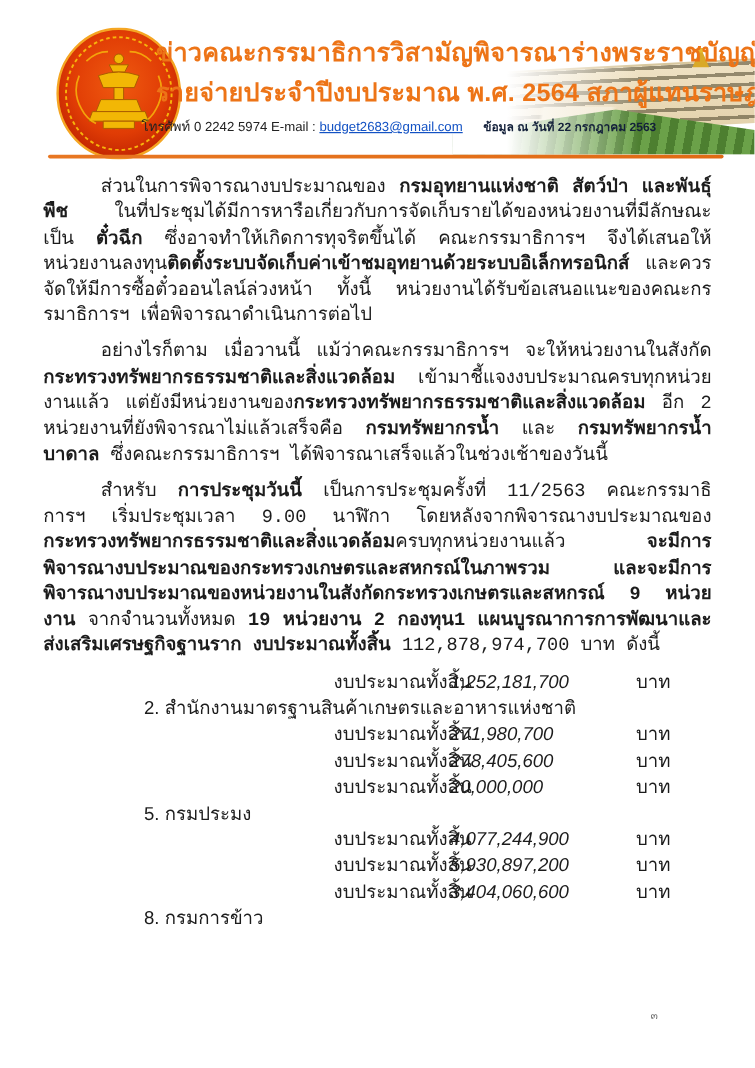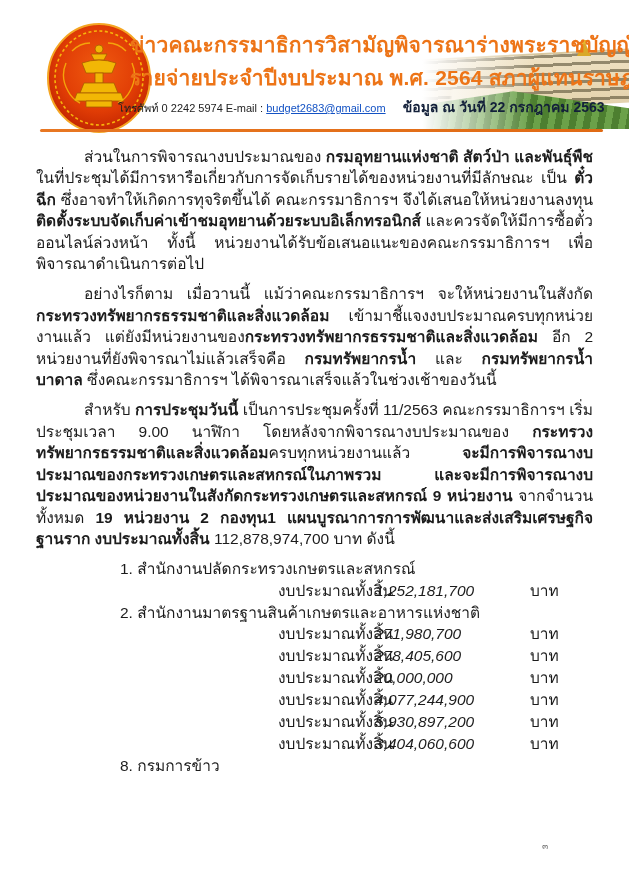--- a/index.html
+++ b/index.html
@@ -57,7 +57,7 @@
   }
   .contact-row .email-link{color:#1352c4;text-decoration:underline;}
   .contact-row .as-of{
-    font-size:14px;font-weight:bold;color:#13203a;margin-left:14px;
+    font-size:10px;font-weight:bold;color:#13203a;margin-left:14px;
   }
   .rule{
     position:absolute;top:129px;left:40px;width:563px;height:3px;z-index:3;

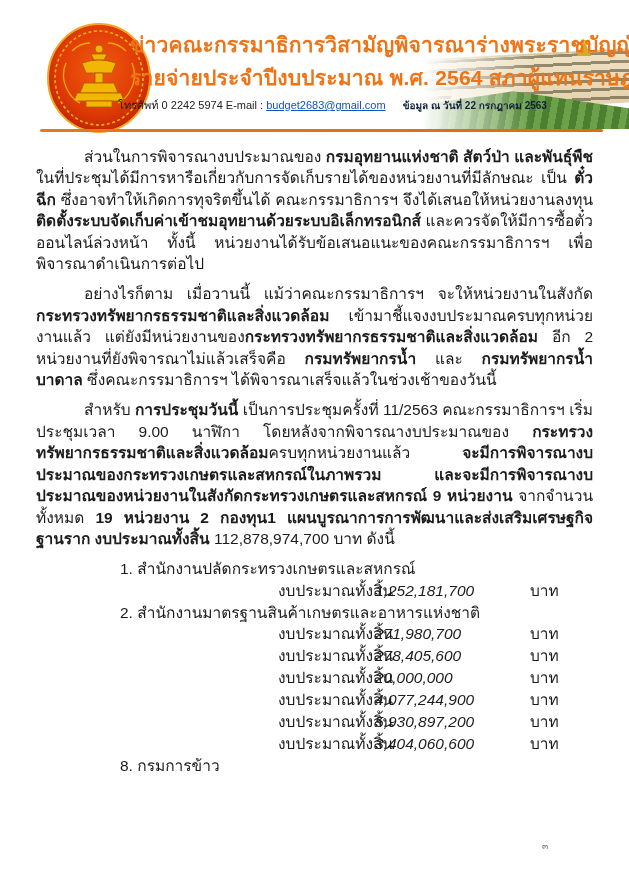--- a/index.html
+++ b/index.html
@@ -68,7 +68,7 @@
     position:absolute;top:146px;left:36px;width:557px;
     font-size:15.5px;line-height:21.4px;text-align:justify;
   }
-  .doc-body p{margin:0 0 9px 0;text-indent:48px;}
+  .doc-body p{margin:0 0 9px 0;text-indent:48px;font-family:Liberation Mono, monospace;}
   .doc-body b{font-weight:bold;}
   
   .budget-list{margin-top:2px;}

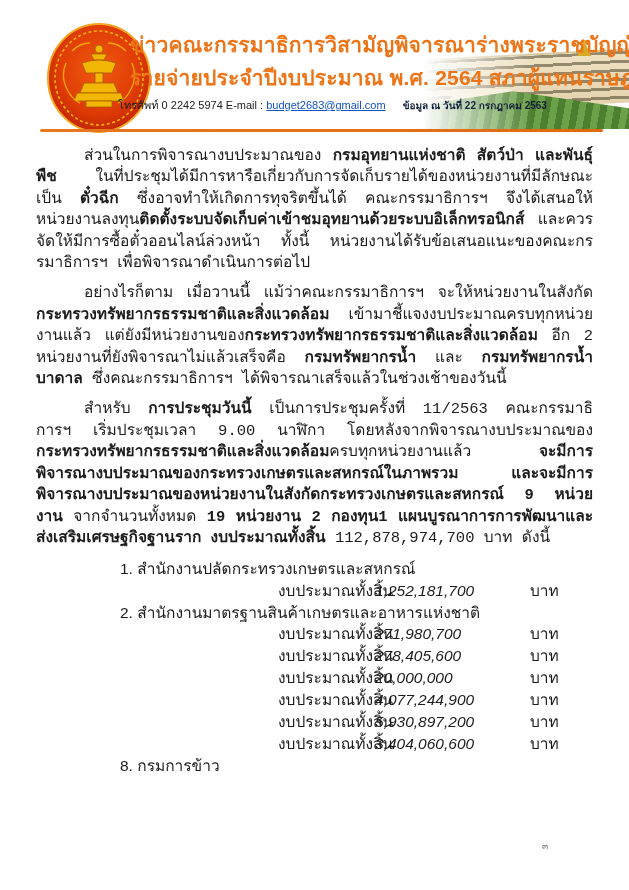--- a/index.html
+++ b/index.html
@@ -148,10 +148,6 @@
   <div class="budget-list">
 
   <div class="budget-item">
-      <div class="item-name">
-        <span>1.</span>
-        <span>สำนักงานปลัดกระทรวงเกษตรและสหกรณ์</span>
-      </div>
       <div class="amount-row">
         <span class="lbl">งบประมาณทั้งสิ้น</span>
         <span class="amt">1,252,181,700</span>

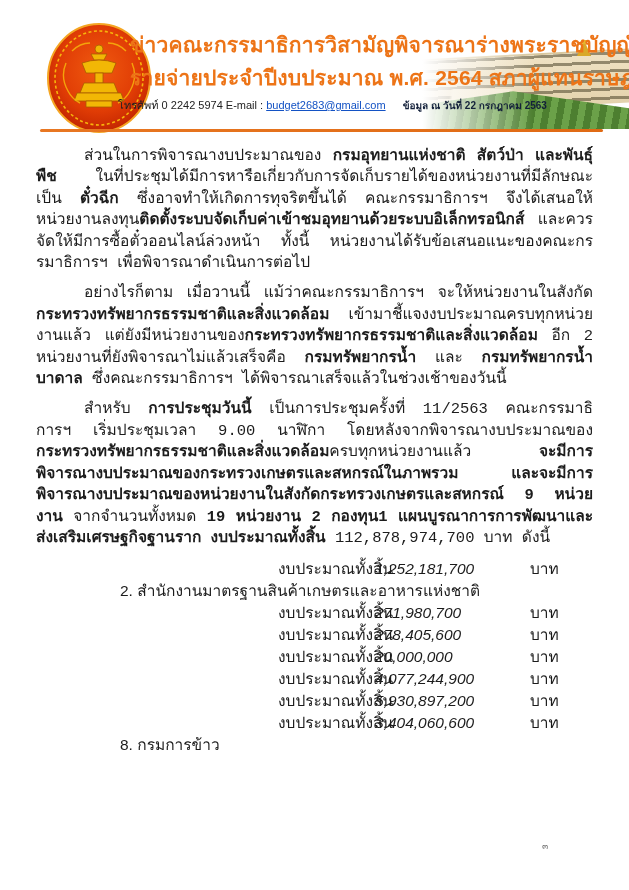--- a/index.html
+++ b/index.html
@@ -180,6 +180,10 @@
       </div>
     </div>
       <div class="budget-item">
+      <div class="item-name">
+        <span>5.</span>
+        <span>กรมประมง</span>
+      </div>
       <div class="amount-row">
         <span class="lbl">งบประมาณทั้งสิ้น</span>
         <span class="amt">4,077,244,900</span>

